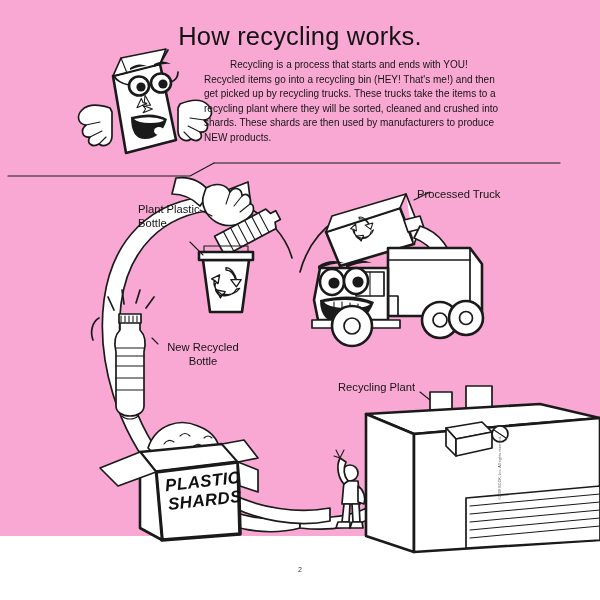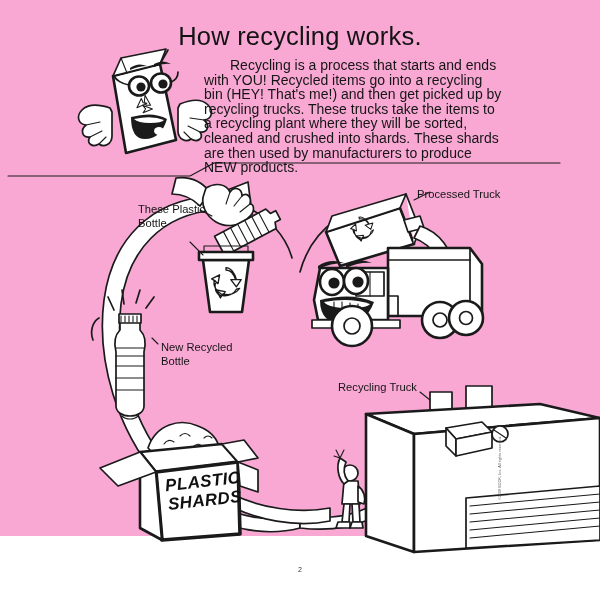--- a/index.html
+++ b/index.html
@@ -59,7 +59,7 @@
     left: 204px;
     top: 58px;
     width: 300px;
-    font-size: 14px;
+    font-size: 10px;
     line-height: 14.6px;
     text-indent: 26px;
     text-align: left;

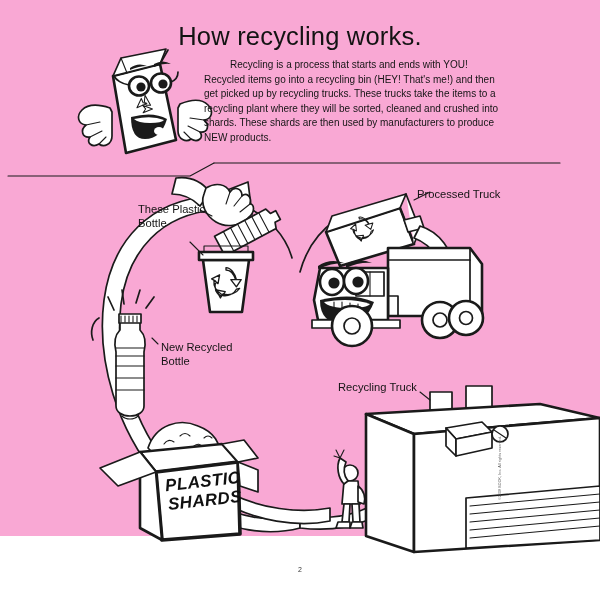--- a/index.html
+++ b/index.html
@@ -392,7 +392,7 @@
 
   <div class="txt" id="paragraph" style="white-space: normal;">Recycling is a process that starts and ends with YOU! Recycled items go into a recycling bin (HEY! That's me!) and then get picked up by recycling trucks. These trucks take the items to a recycling plant where they will be sorted, cleaned and crushed into shards. These shards are then used by manufacturers to produce NEW products.</div>
 
-  <div class="txt callout" id="label-used-bottle">These Plastic
+  <div class="txt callout" id="label-used-bottle">Plant Plastic
 Bottle</div>
 
   <div class="txt callout" id="label-truck">Processed Truck</div>

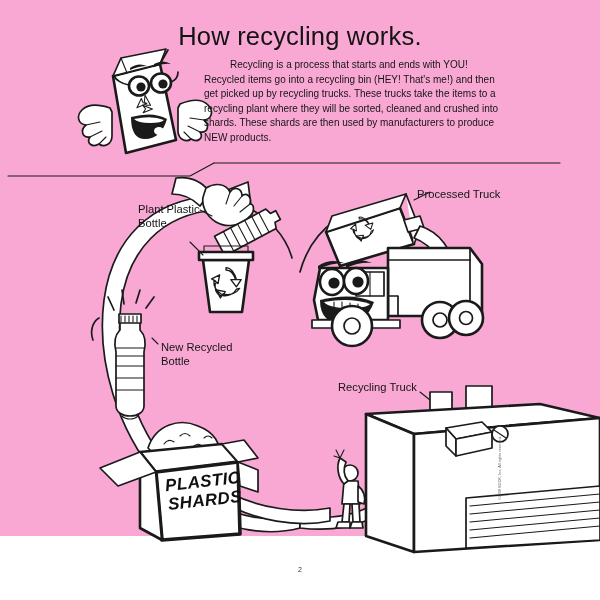--- a/index.html
+++ b/index.html
@@ -72,7 +72,7 @@
   }
   #label-used-bottle { left: 138px; top: 203px; width: 80px; }
   #label-truck       { left: 417px; top: 188px; width: 100px; }
-  #label-new-bottle  { left: 161px; top: 341px; width: 84px; }
+  #label-new-bottle  { left: 161px; top: 341px; width: 84px; text-align: center; }
   #label-plant       { left: 338px; top: 381px; width: 100px; }
   #label-shards      { left: 252px; top: 461px; width: 90px; }
 

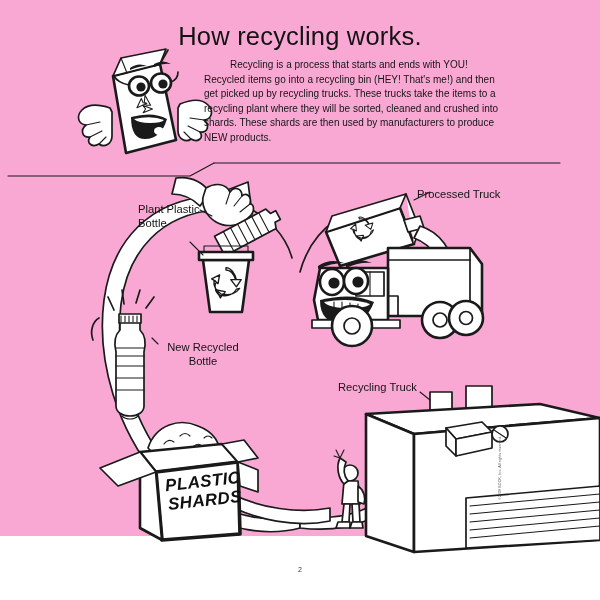--- a/index.html
+++ b/index.html
@@ -400,7 +400,7 @@
   <div class="txt callout" id="label-new-bottle">New Recycled
 Bottle</div>
 
-  <div class="txt callout" id="label-plant">Recycling Truck</div>
+  <div class="txt callout" id="label-plant">Recycling Plant</div>
 
 
   <div class="txt" id="box-text">PLASTIC

